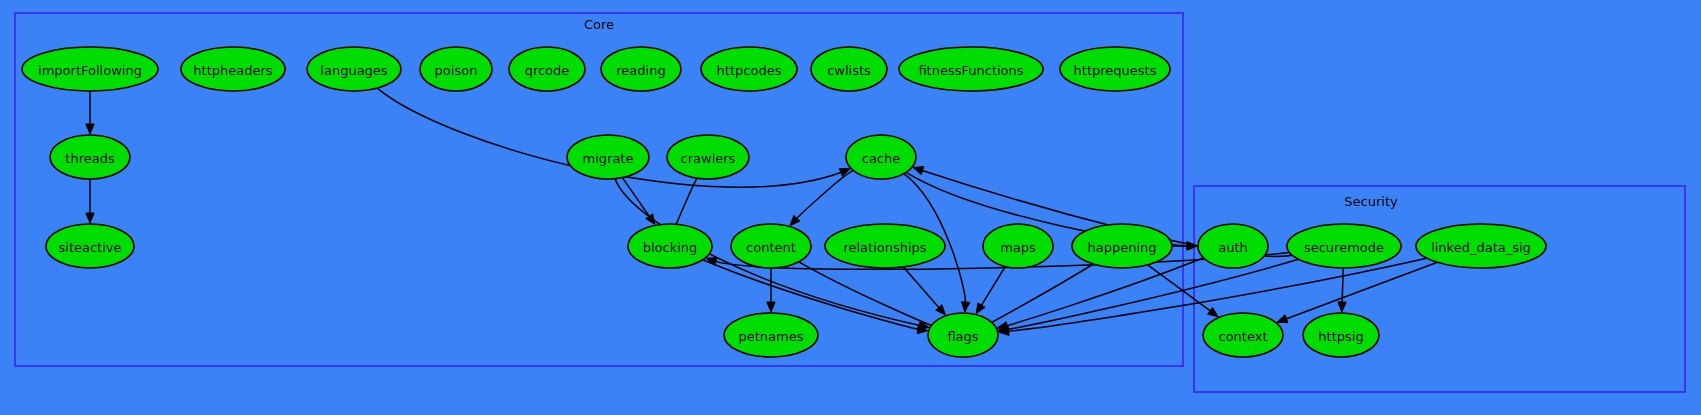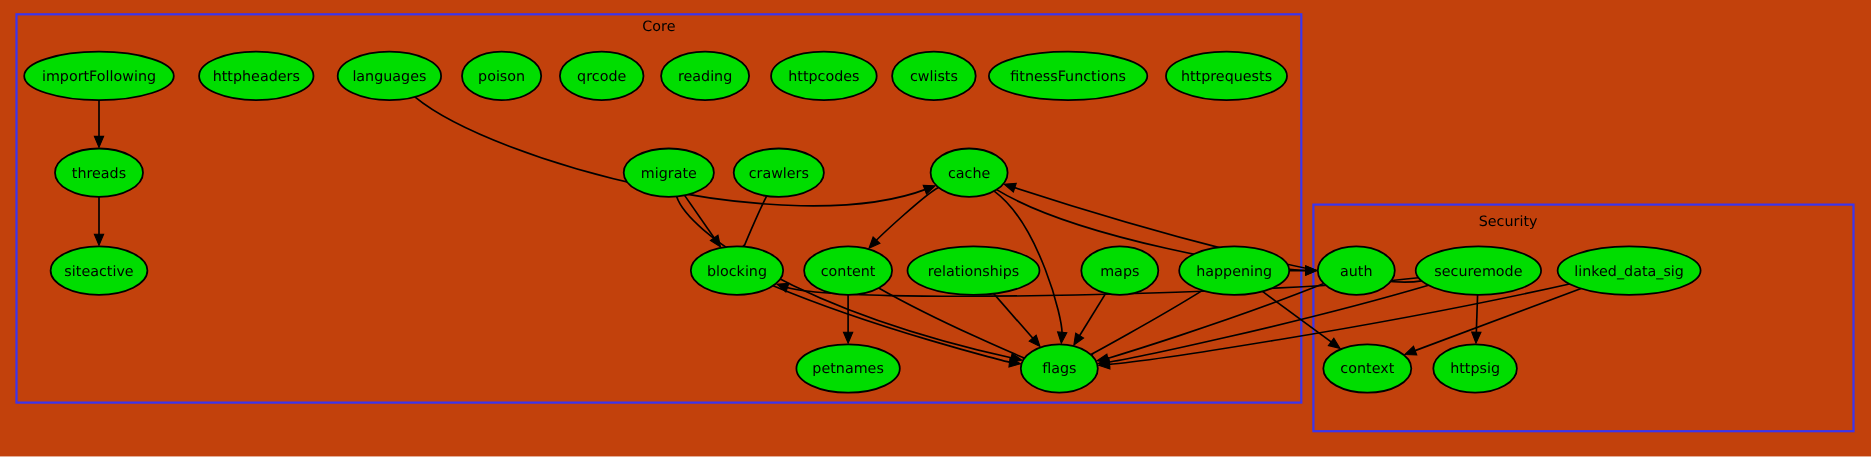--- a/index.html
+++ b/index.html
@@ -14,7 +14,7 @@
     position: relative;
     width: 1701px;
     height: 415px;
-    background: #c2410c;
+    background: #3b82f6;
     overflow: hidden;
   }
   #graph-svg {

